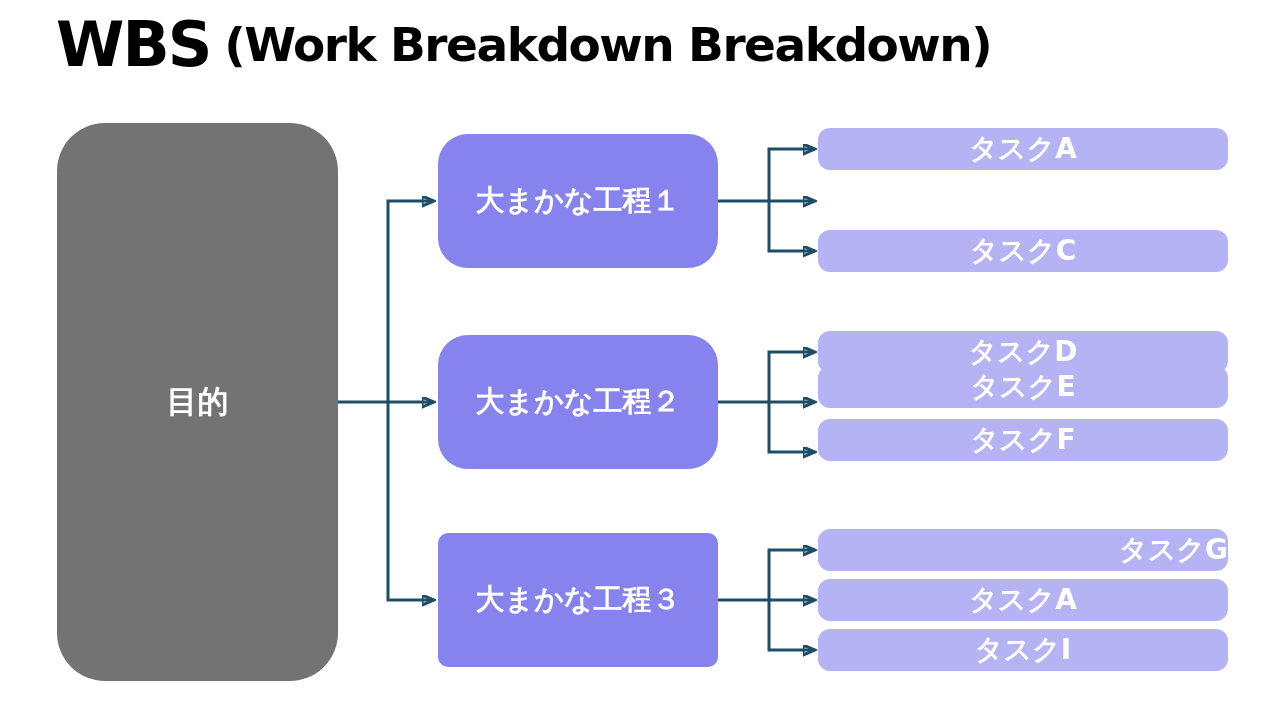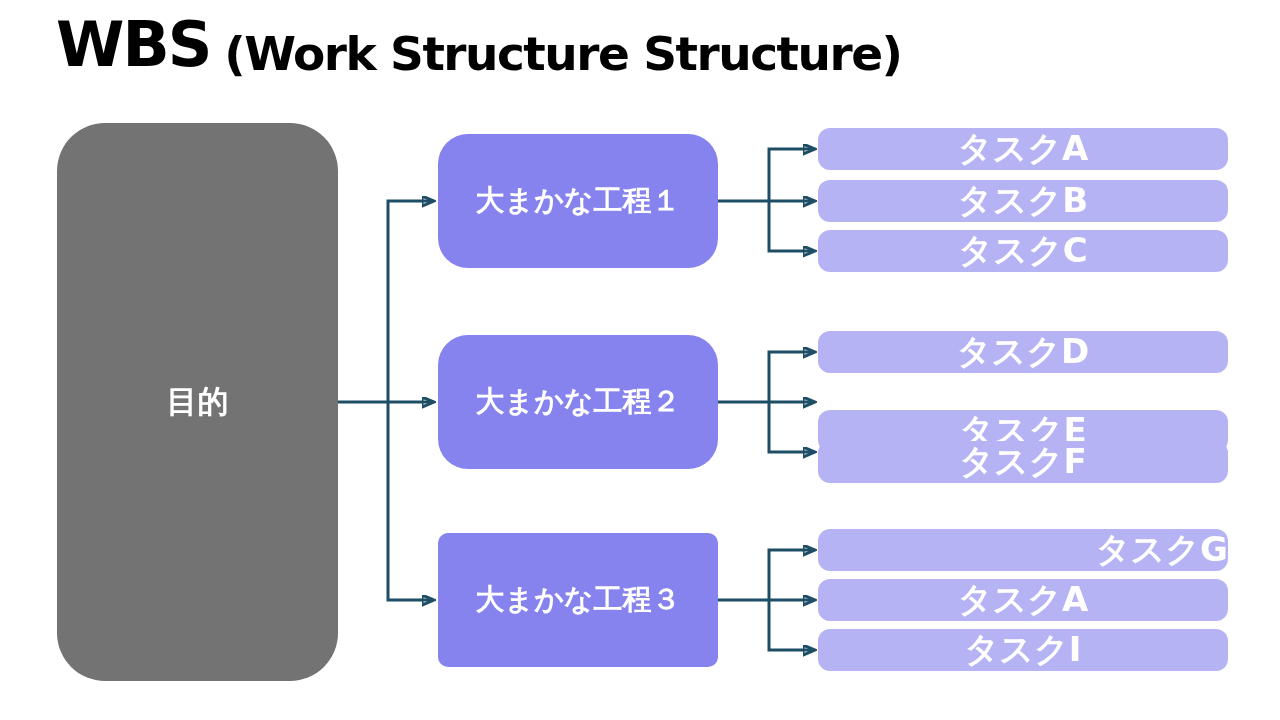--- a/index.html
+++ b/index.html
@@ -22,7 +22,7 @@
     left: 56px;
     top: 8px;
     display: flex;
-    align-items: flex-end;
+    align-items: center;
     gap: 14px;
     color: #000000;
     white-space: nowrap;

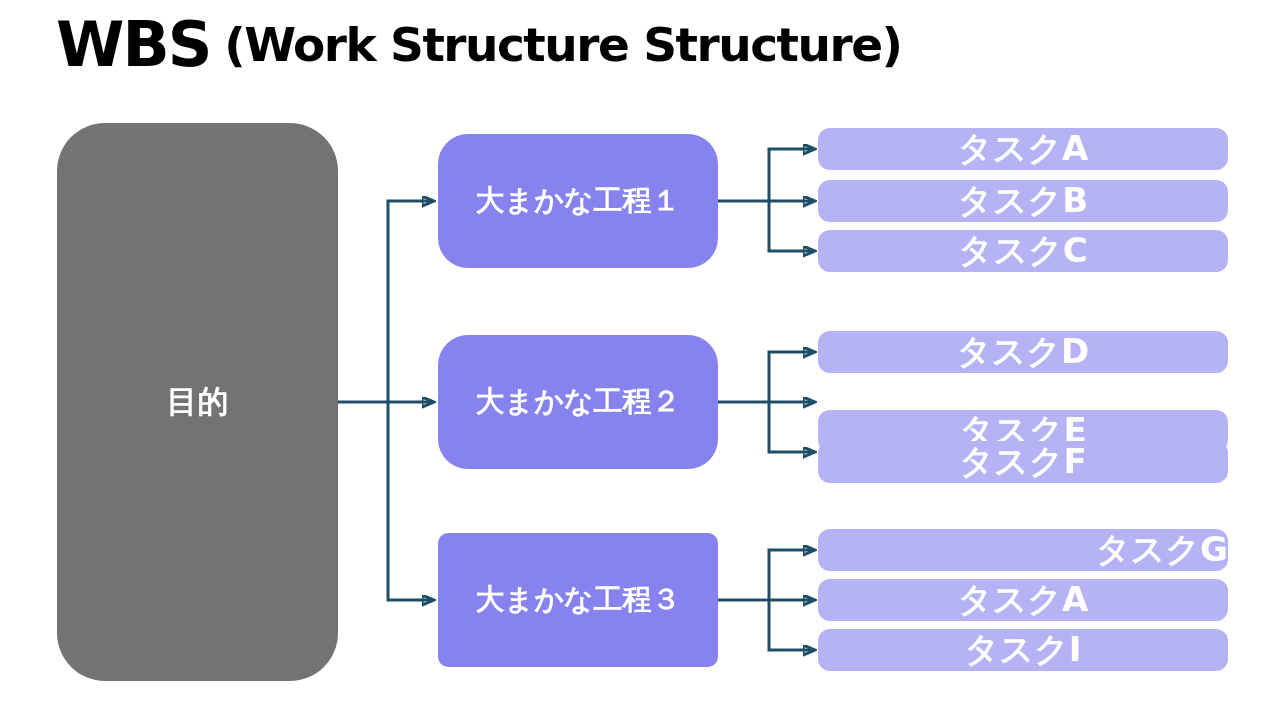--- a/index.html
+++ b/index.html
@@ -109,7 +109,7 @@
 
   <div class="title">
     <span class="title-main">WBS</span>
-    <span class="title-sub">(Work Structure Structure)</span>
+    <span class="title-sub">(Work Breakdown Breakdown)</span>
   </div>
 
   <svg class="connector-layer" width="1280" height="720" viewBox="0 0 1280 720" xmlns="http://www.w3.org/2000/svg">

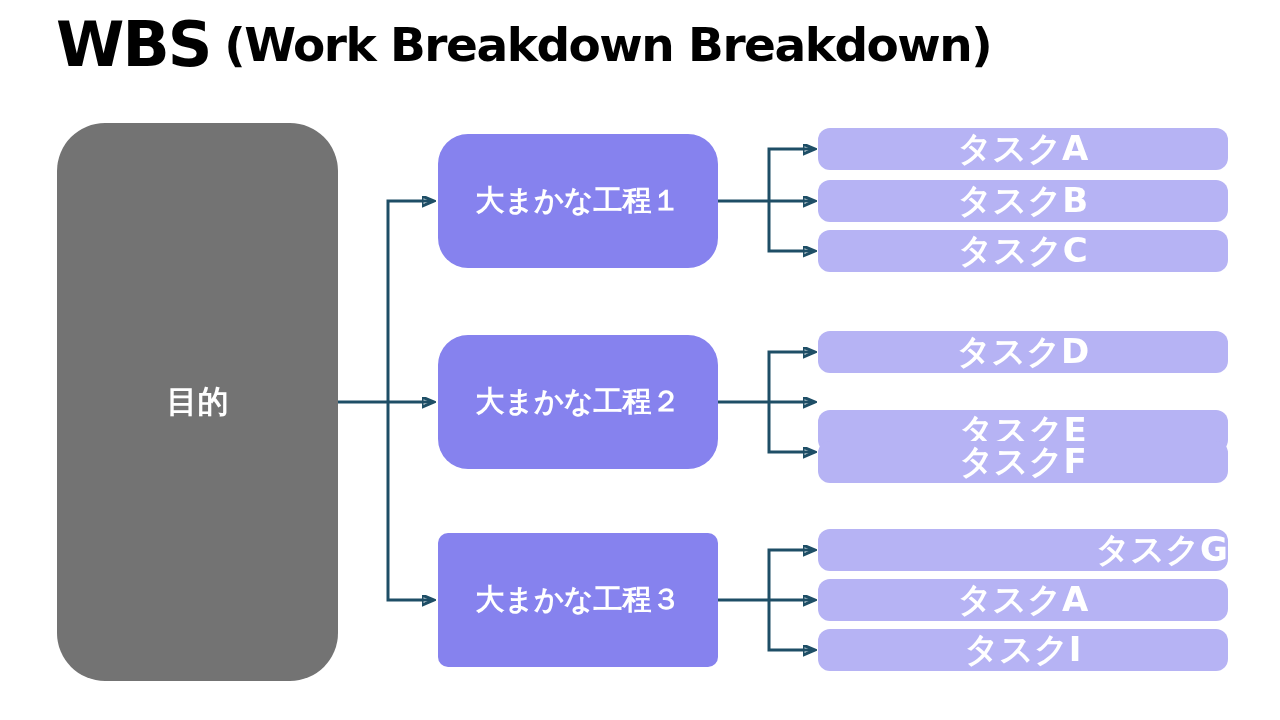--- a/index.html
+++ b/index.html
@@ -75,7 +75,7 @@
     height: 42px;
     background: #B6B3F4;
     border-radius: 12px;
-    font-size: 34px;
+    font-size: 28px;
   }
   .task-a { top: 128px; }
   .task-b { top: 180px; }

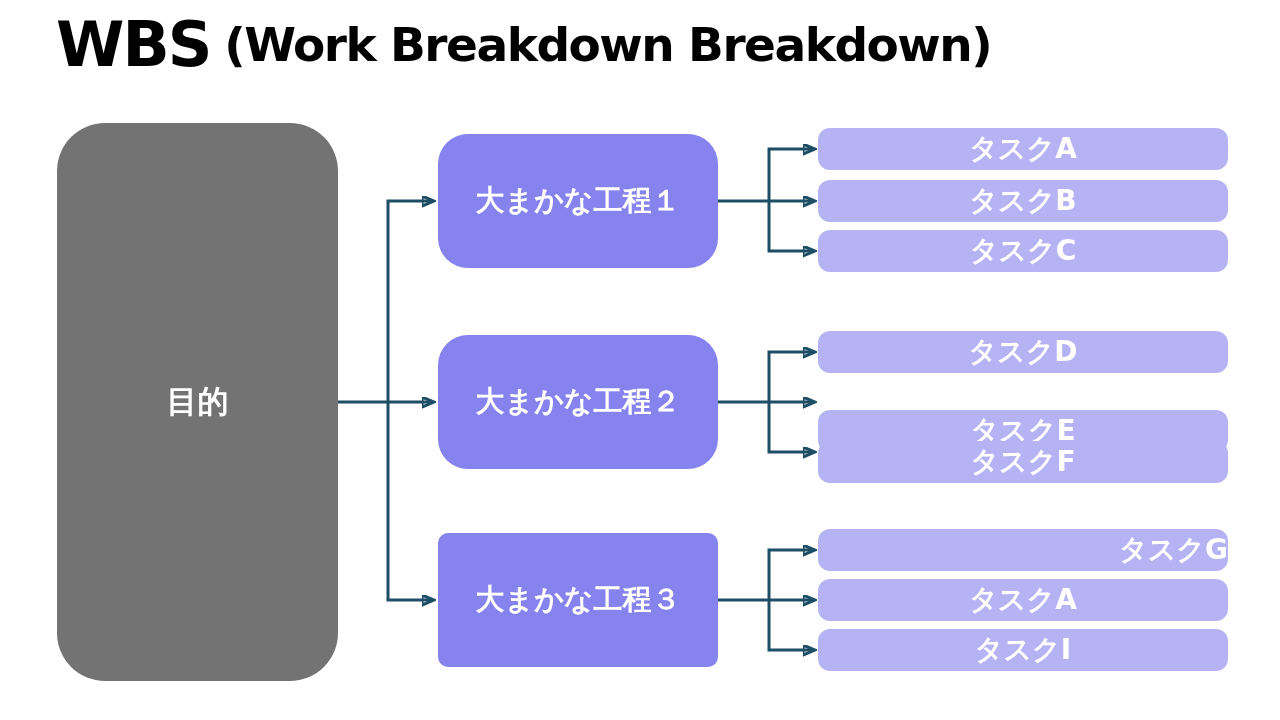--- a/index.html
+++ b/index.html
@@ -153,9 +153,6 @@
   <div class="node task-node task-a">
     <span>タスクA</span>
   </div>
-  <div class="node task-node task-b">
-    <span>タスクB</span>
-  </div>
   <div class="node task-node task-c">
     <span>タスクC</span>
   </div>

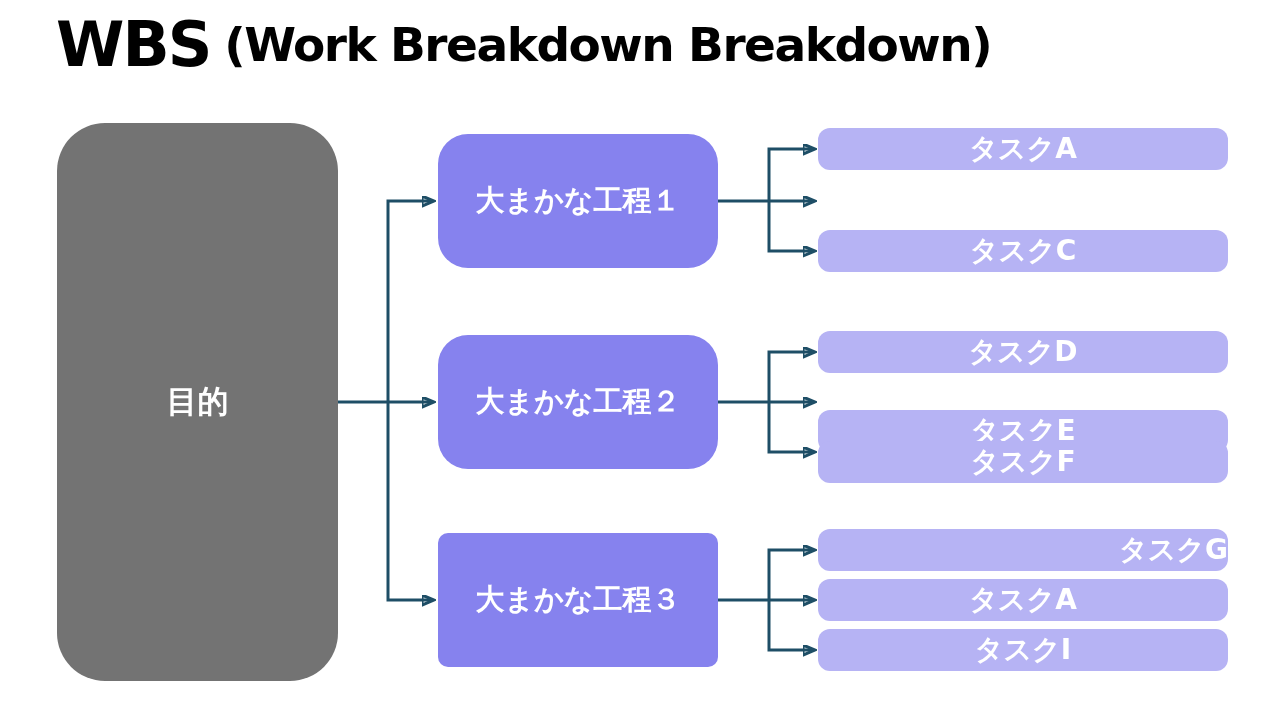--- a/index.html
+++ b/index.html
@@ -81,7 +81,7 @@
   .task-b { top: 180px; }
   .task-c { top: 230px; }
   .task-d { top: 331px; }
-  .task-e { top: 366px; margin-top: 44px; }
+  .task-e { top: 366px; }
   .task-f { top: 441px; }
   .task-g { top: 529px; justify-content: flex-end; }
   .task-h { top: 579px; }

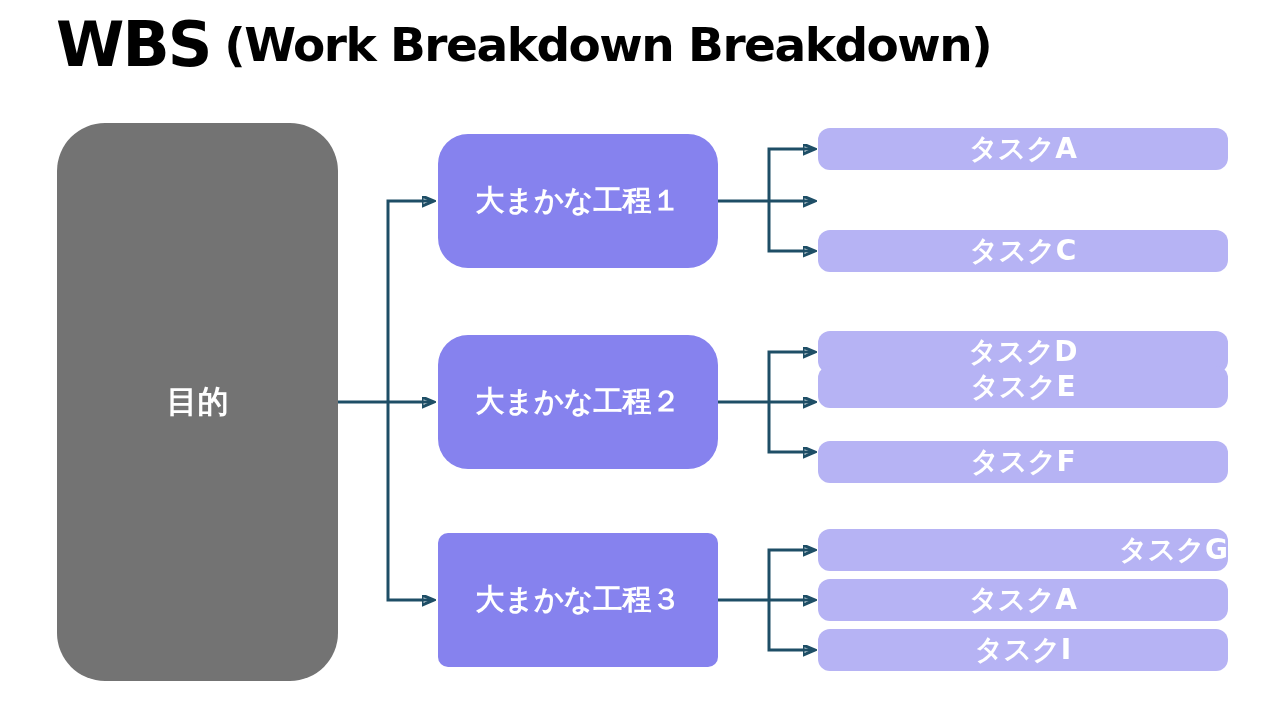--- a/index.html
+++ b/index.html
@@ -82,7 +82,7 @@
   .task-c { top: 230px; }
   .task-d { top: 331px; }
   .task-e { top: 366px; }
-  .task-f { top: 441px; }
+  .task-f { top: 419px; }
   .task-g { top: 529px; justify-content: flex-end; }
   .task-h { top: 579px; }
   .task-i { top: 629px; }

